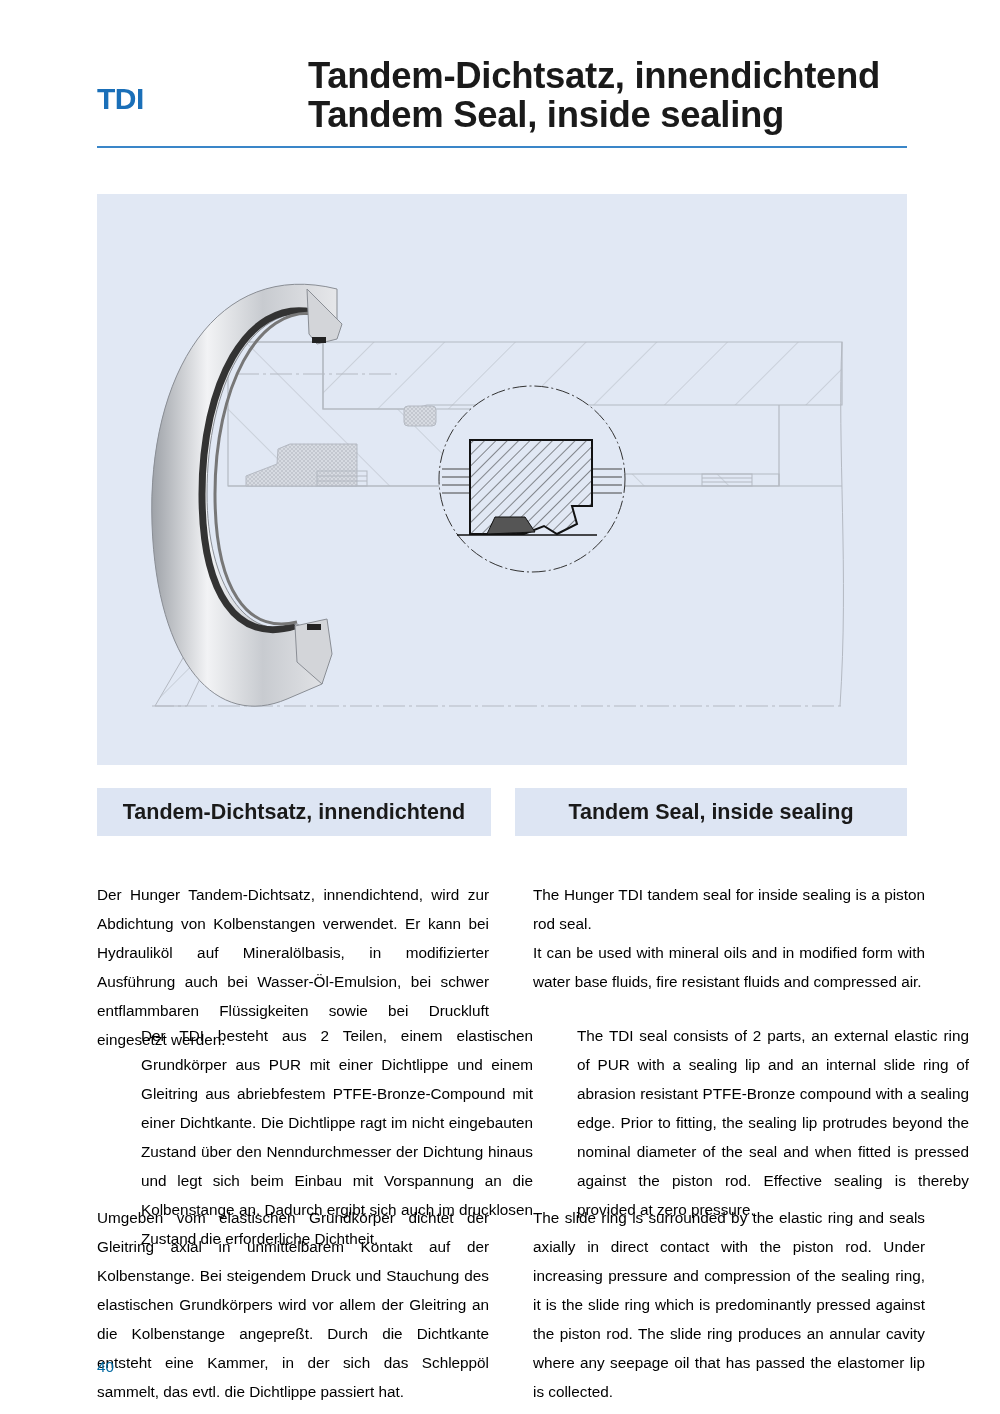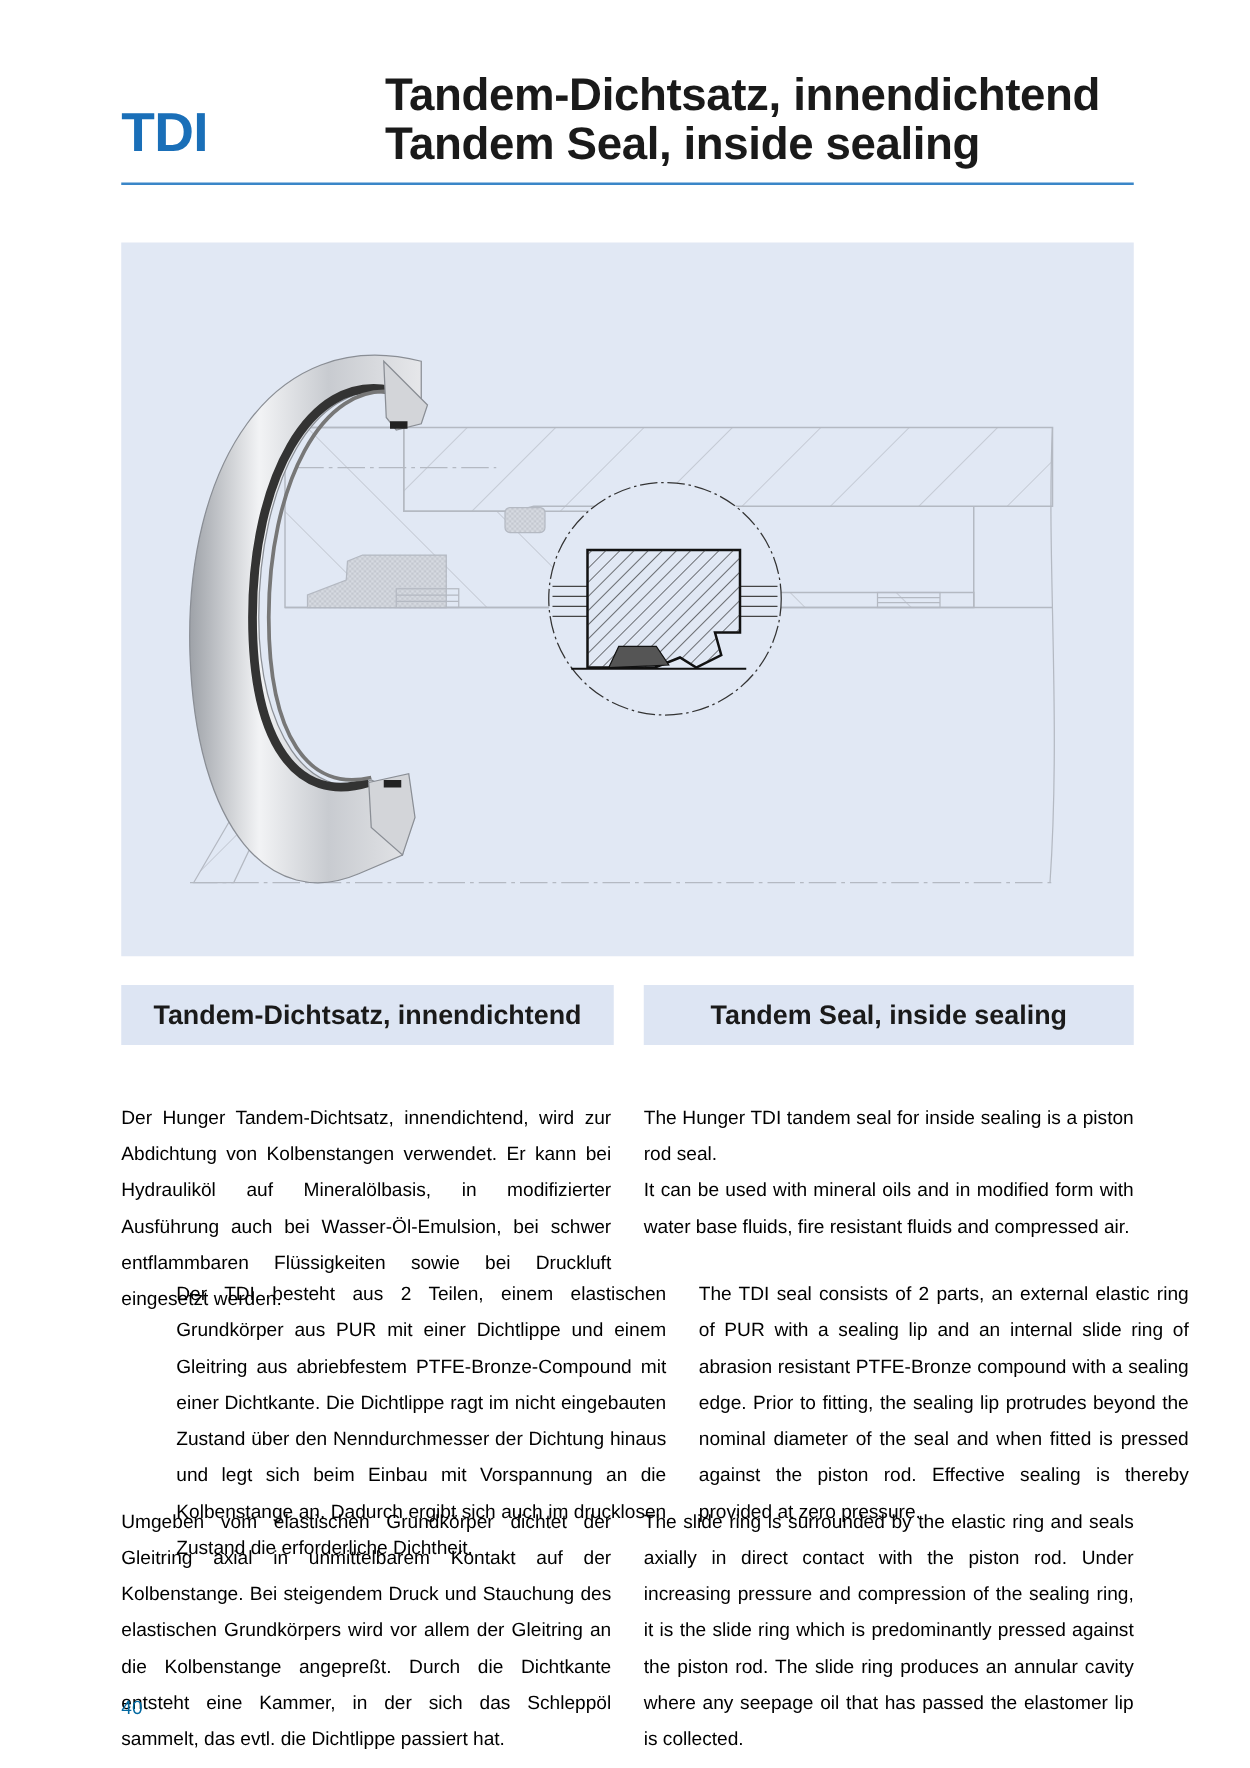--- a/index.html
+++ b/index.html
@@ -6,7 +6,7 @@
   body { width: 1000px; height: 1414px; position: relative; overflow: hidden;
          font-family: "Liberation Sans", sans-serif; color: #1a1a1a; }
 
-  .code { position: absolute; left: 97px; top: 82px; font-size: 44px; font-weight: bold;
+  .code { position: absolute; left: 97px; top: 82px; font-size: 30px; font-weight: bold;
           color: #1a6fb8; letter-spacing: -0.5px; }
   .title { position: absolute; left: 308px; top: 56px; font-size: 36.5px; font-weight: bold;
            line-height: 39px; color: #1a1a1a; letter-spacing: -0.3px; }

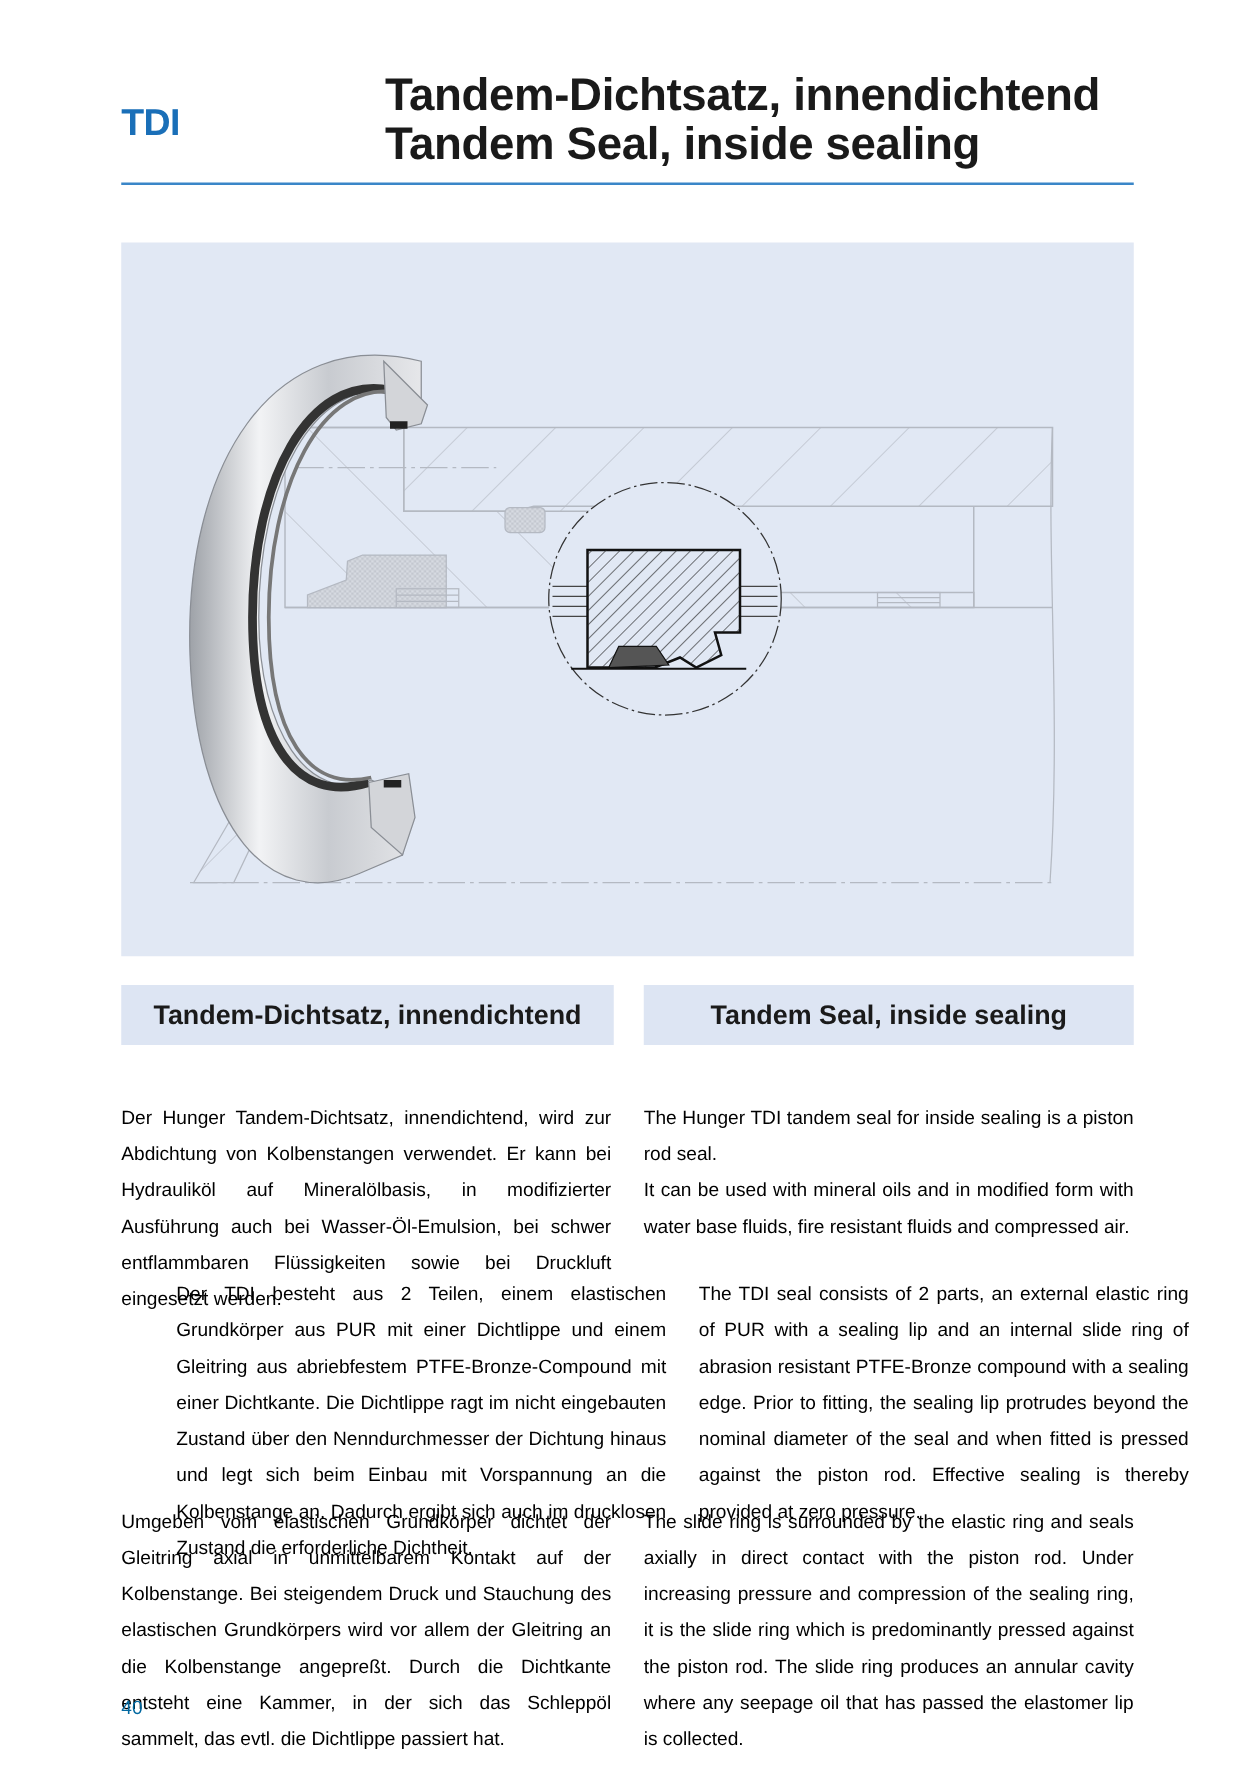--- a/index.html
+++ b/index.html
@@ -25,7 +25,7 @@
   .para { position: absolute; width: 392px; font-size: 15.3px; line-height: 29px;
           text-align: justify; color: #000000; }
   .col-de { left: 97px; }
-  .col-en { left: 515px; }
+  .col-en { left: 533px; }
   .p1 { top: 880px; }
   .p2 { top: 1021px; margin-left: 44px; }
   .p3 { top: 1203px; }

